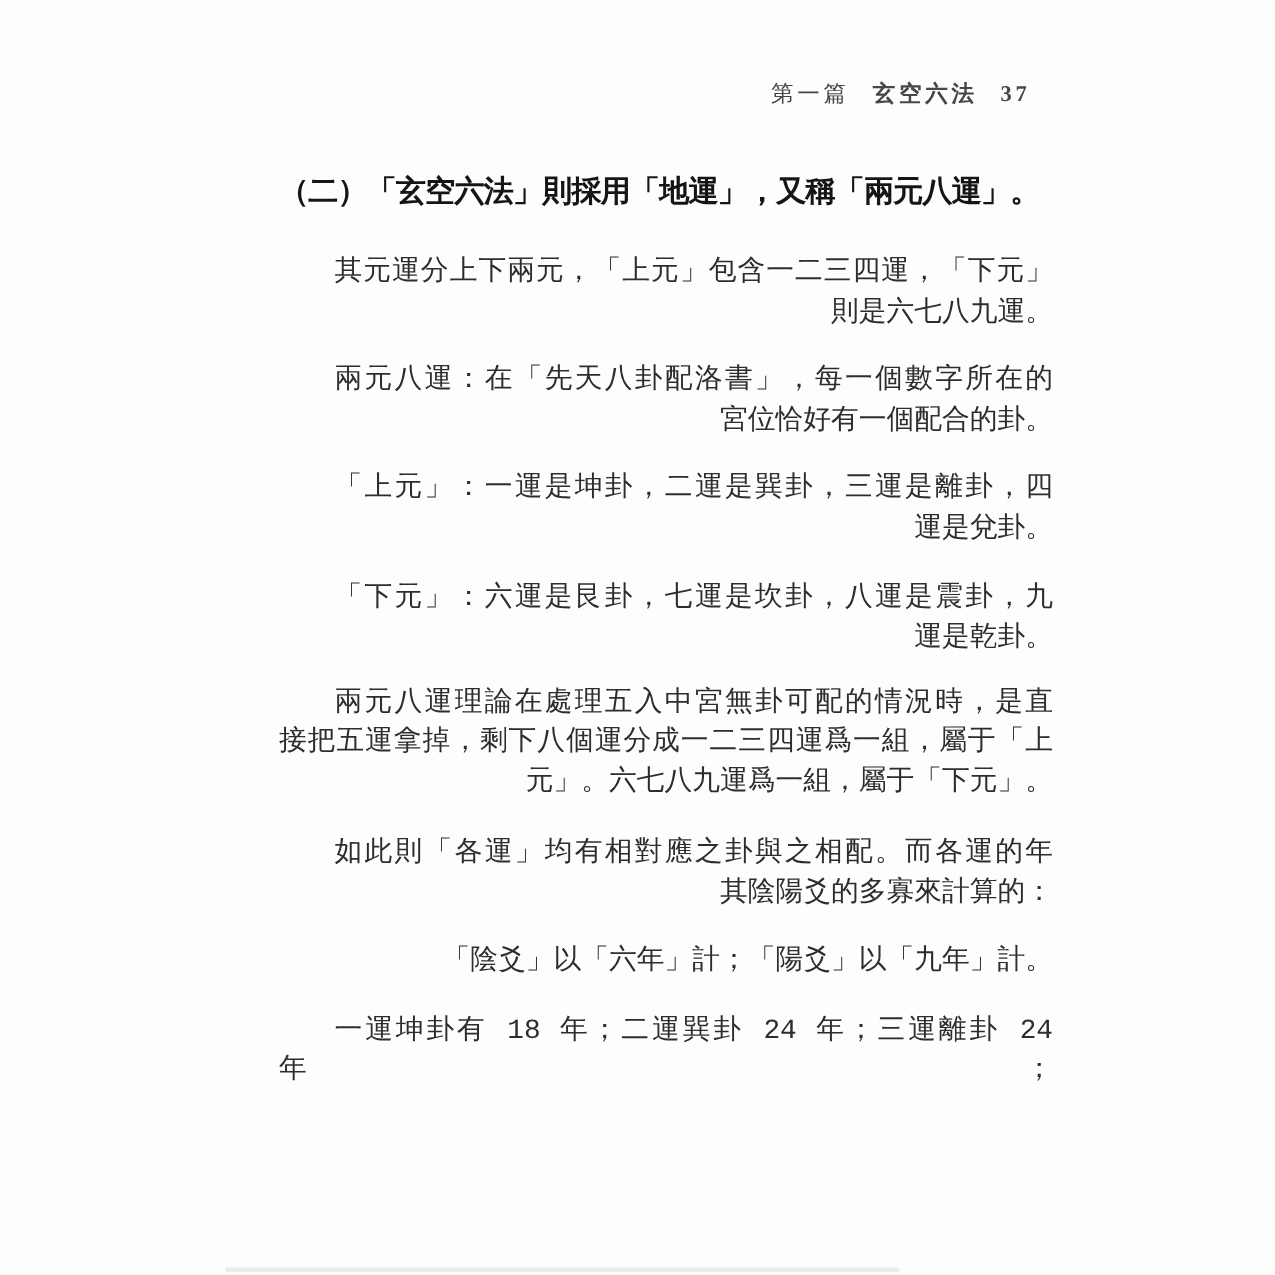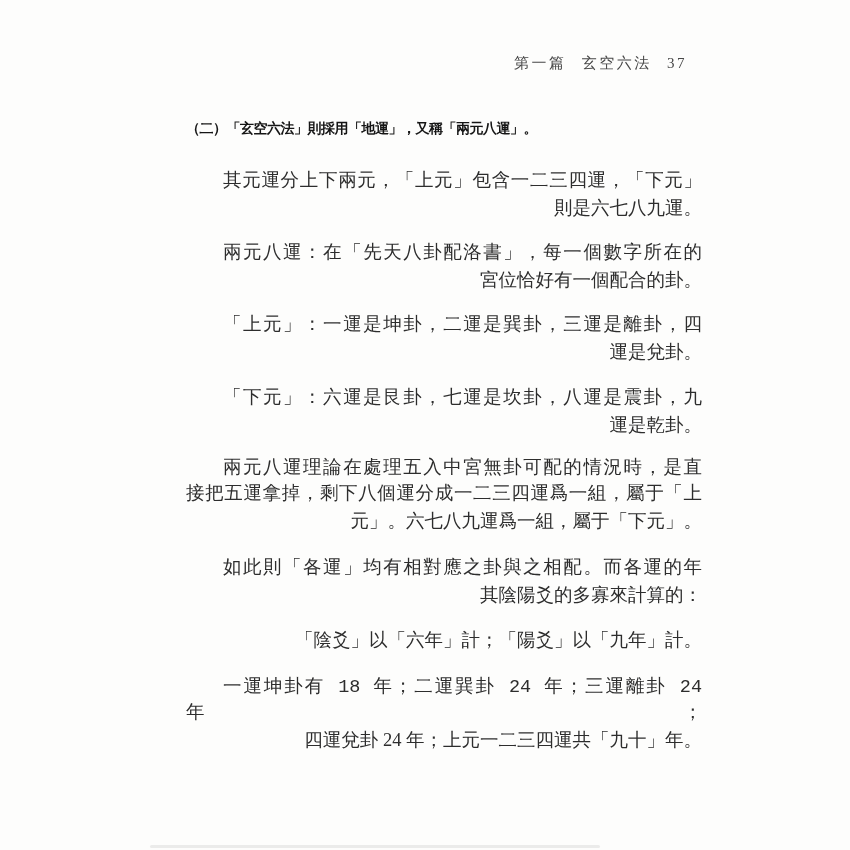--- a/index.html
+++ b/index.html
@@ -26,7 +26,7 @@
     white-space: nowrap;
   }
   .running-header span { display: inline-block; }
-  .running-header span + span { margin-left: 9px; }
+  .running-header span + span { margin-left: 9px; font-weight: bold; }
   .content {
     position: absolute;
     left: 186px;

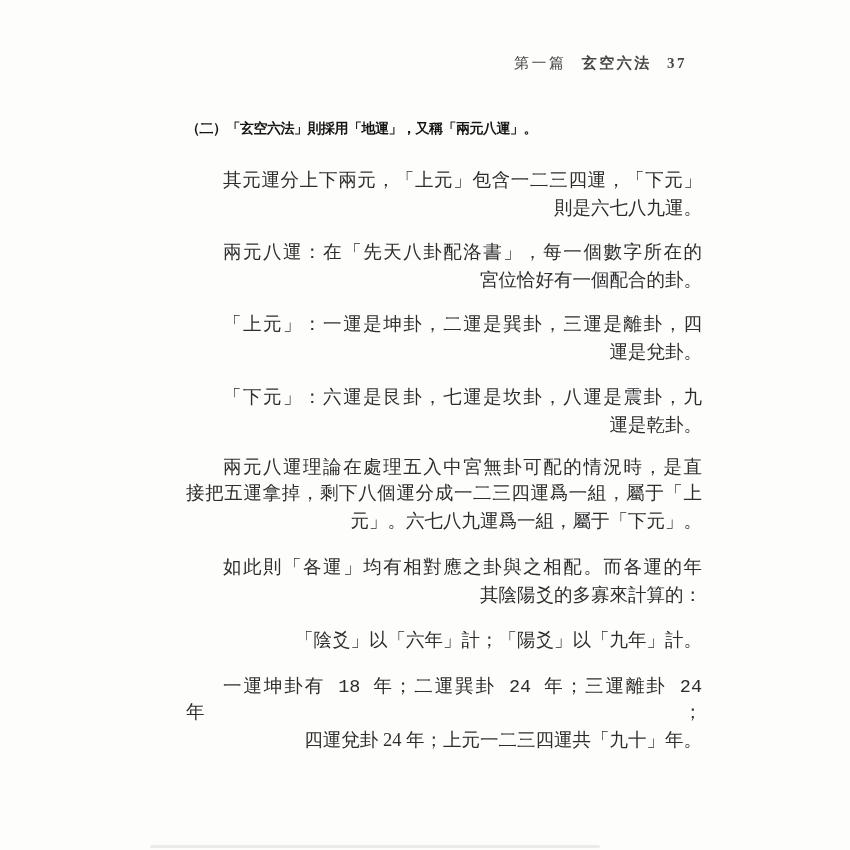--- a/index.html
+++ b/index.html
@@ -38,7 +38,7 @@
   }
   .heading {
     font-family: "Liberation Sans", "DejaVu Sans", sans-serif;
-    font-size: 14px;
+    font-size: 20px;
     font-weight: bold;
     letter-spacing: -0.5px;
     color: #151515;

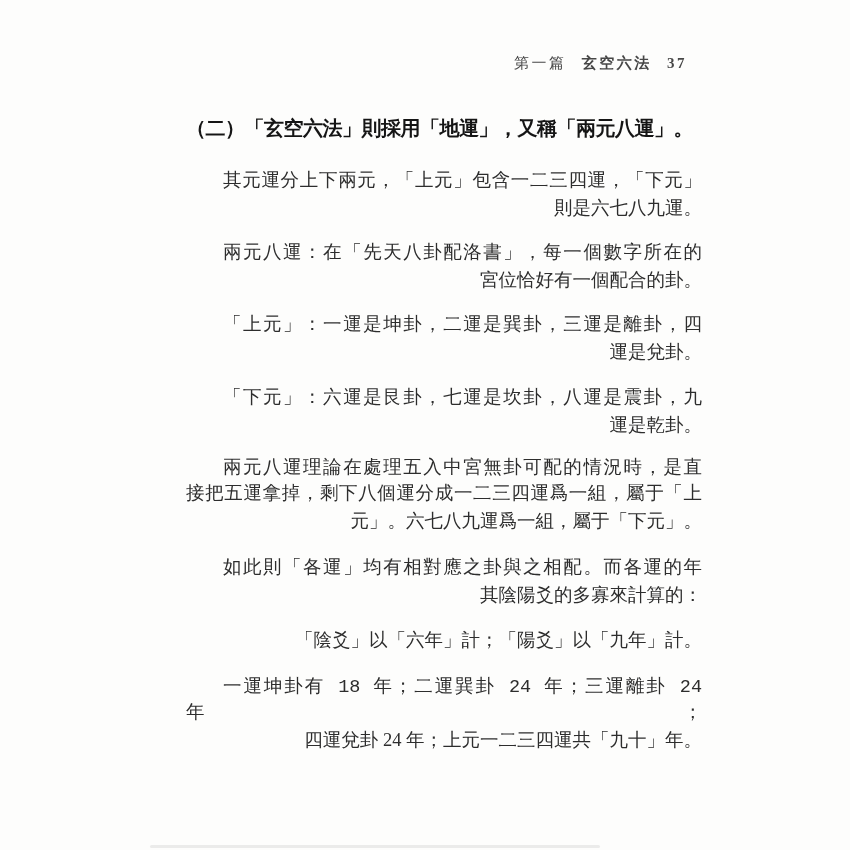--- a/index.html
+++ b/index.html
@@ -124,7 +124,6 @@
 
     <div class="para p8">
       <div class="line first j">一運坤卦有 18 年；二運巽卦 24 年；三運離卦 24 年；</div>
-      <div class="line">四運兌卦 24 年；上元一二三四運共「九十」年。</div>
     </div>
 
   </div>

